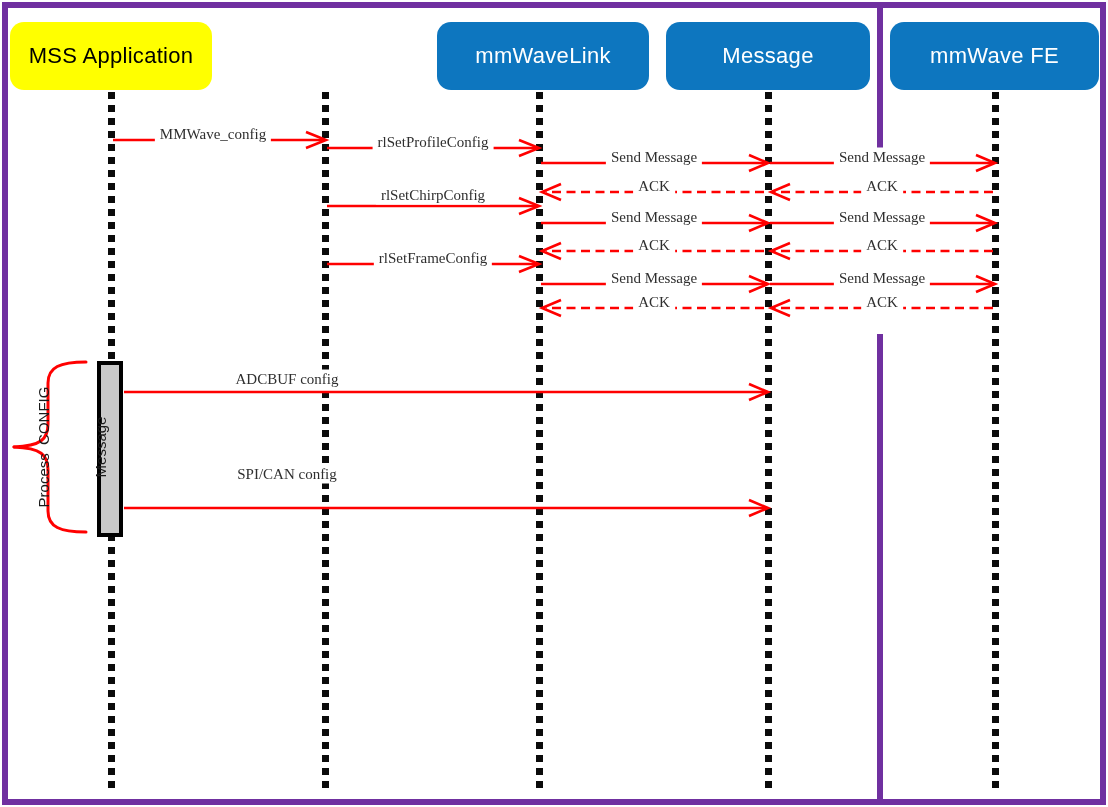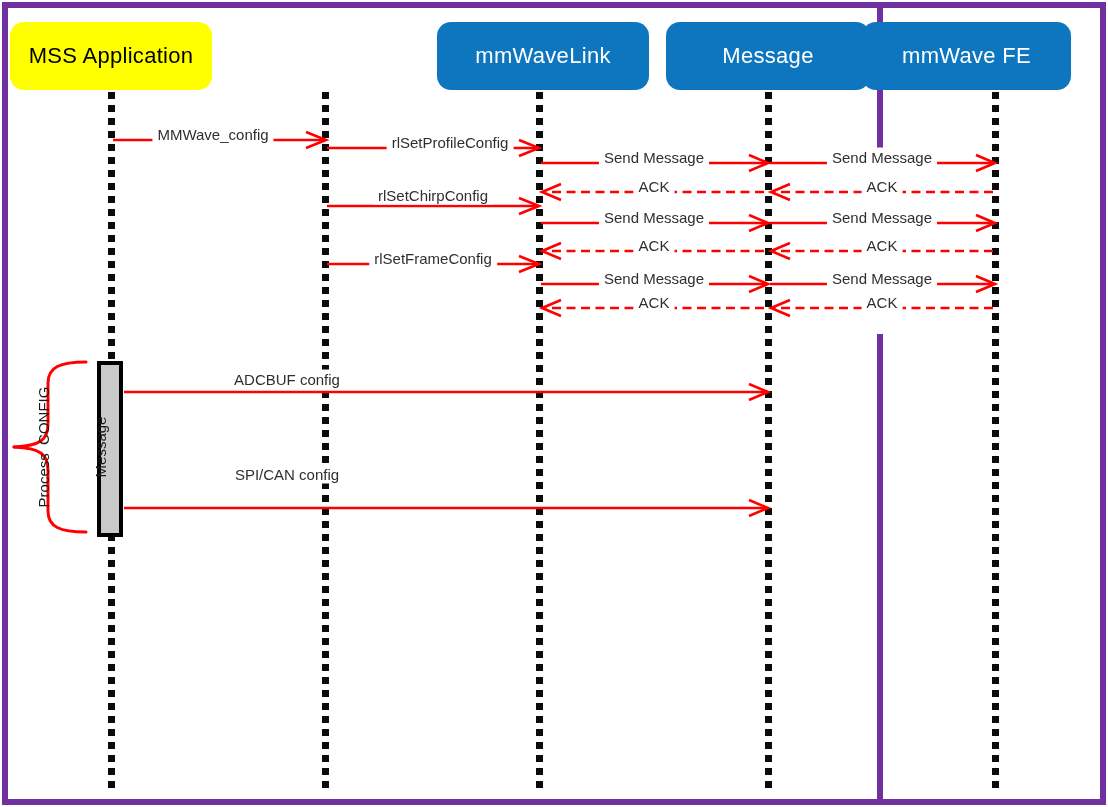--- a/index.html
+++ b/index.html
@@ -69,7 +69,7 @@
   <div class="actor blue" style="left:666px;width:204px;">
       <span>Message</span>
     </div>
-  <div class="actor blue" style="left:862px;width:209px;">
+  <div class="actor blue" style="left:890px;width:209px;">
       <span>mmWave FE</span>
     </div>
 

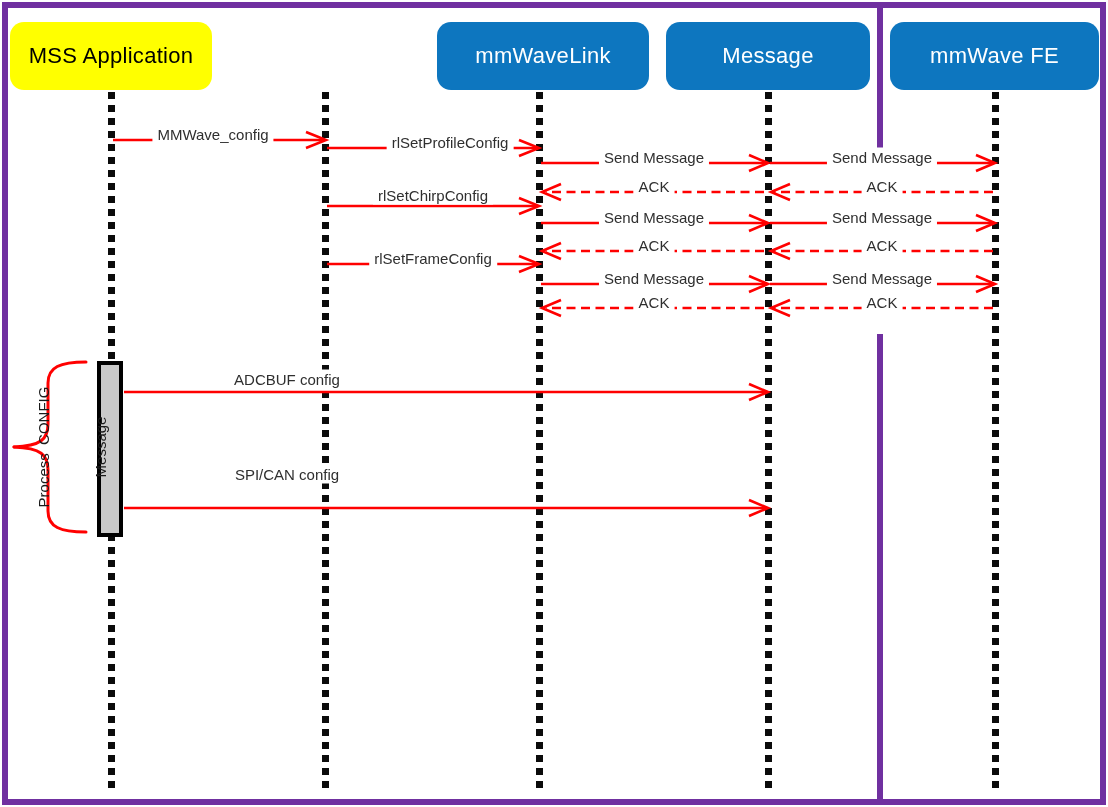--- a/index.html
+++ b/index.html
@@ -42,7 +42,7 @@
   .msg-label {
     position:absolute; transform:translate(-50%,-50%);
     background:#ffffff; color:#2F2F2F; font-size:15px; line-height:17px;
-    padding:1px 5px; white-space:nowrap; z-index:4;
+    padding:1px 5px; white-space:nowrap; z-index:4;font-family:Liberation Serif, serif;
   }
   .proc-label {
     position:absolute; left:72px; top:447px;

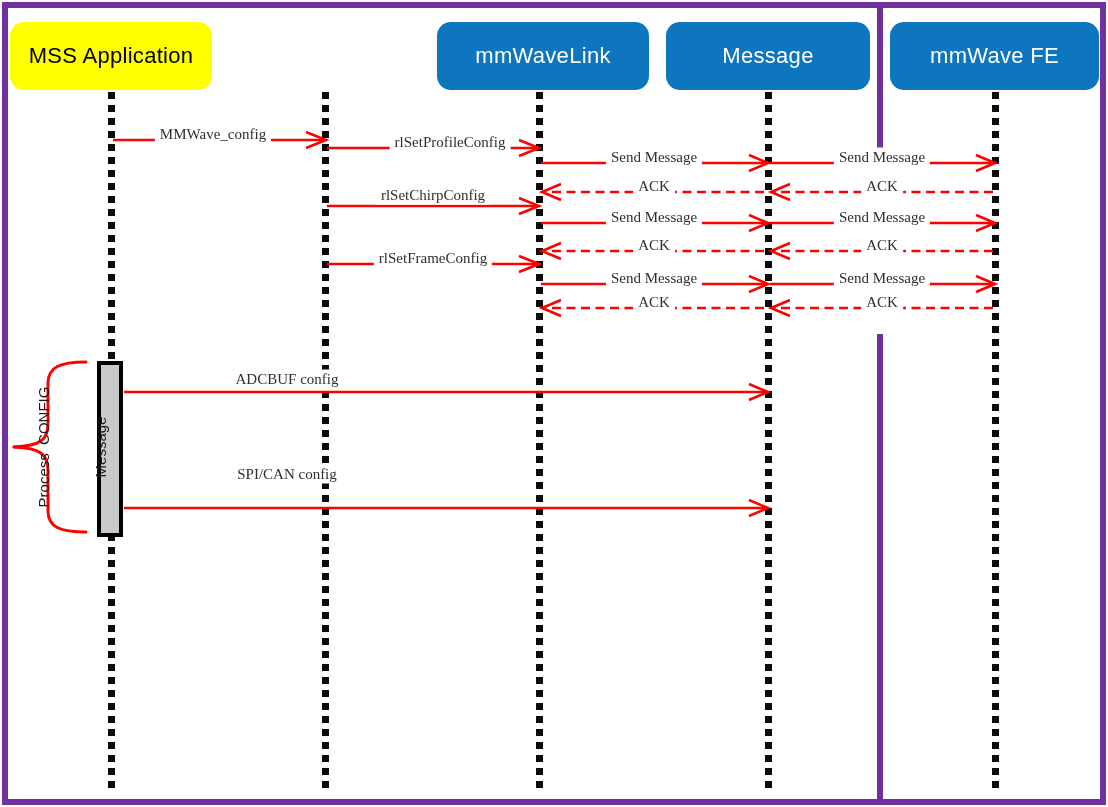--- a/index.html
+++ b/index.html
@@ -163,7 +163,7 @@
   </svg>
 
   <div class="msg-label" style="left:213px;top:134px;">MMWave_config</div>
-  <div class="msg-label" style="left:450px;top:142px;">rlSetProfileConfig</div>
+  <div class="msg-label" style="left:433px;top:142px;">rlSetProfileConfig</div>
   <div class="msg-label" style="left:654px;top:157px;">Send Message</div>
   <div class="msg-label" style="left:882px;top:157px;">Send Message</div>
   <div class="msg-label" style="left:882px;top:186px;">ACK</div>

